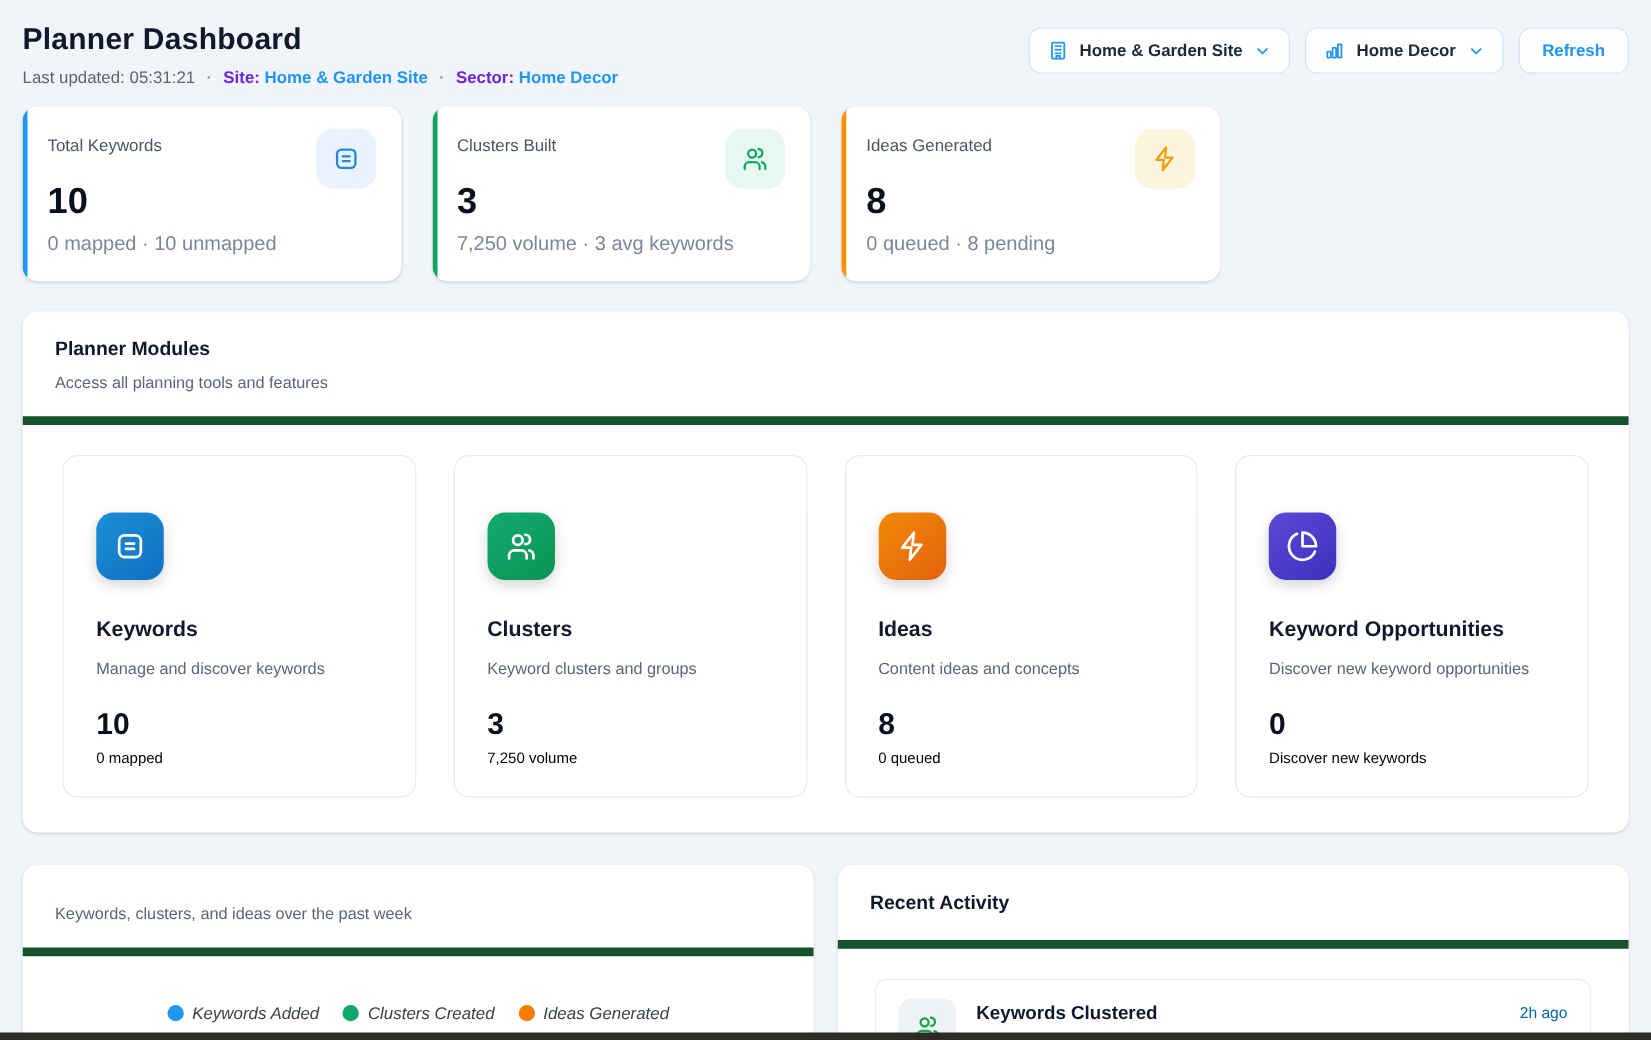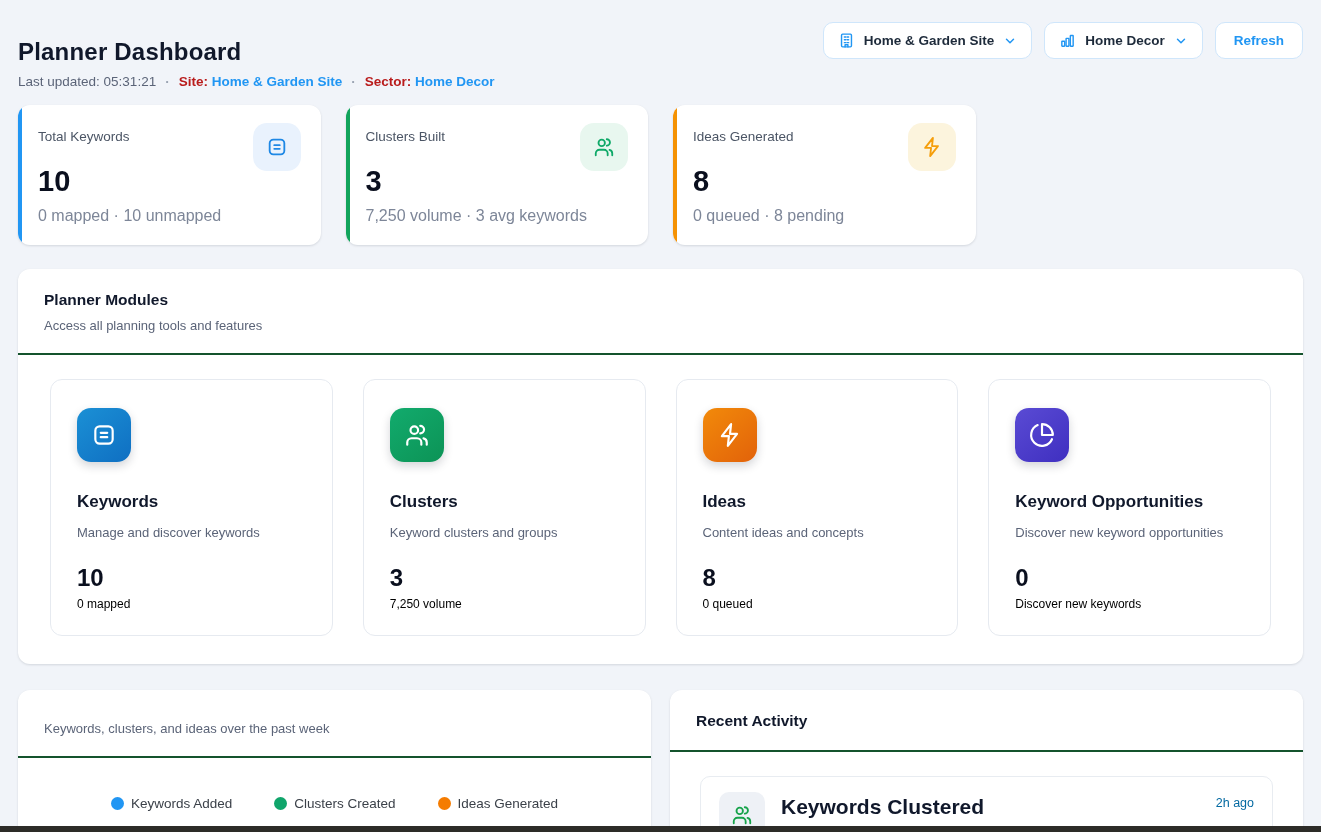--- a/index.html
+++ b/index.html
@@ -14,7 +14,7 @@
 
   
   .header-row { display:flex; justify-content:space-between; align-items:flex-start; }
-  .page-title { font-size:24px; font-weight:800; color:#10182b; letter-spacing:.2px; margin-top:24px; }
+  .page-title { font-size:24px; font-weight:800; color:#10182b; letter-spacing:.2px; margin-top:4px; }
   .meta-row { display:flex; align-items:center; gap:9px; margin-top:8px; font-size:13.5px; color:#5b6478; }
   .meta-strong { color:#b91c1c; font-weight:700; }
   .meta-link { color:#2196f3; font-weight:600; cursor:pointer; text-decoration:none; }

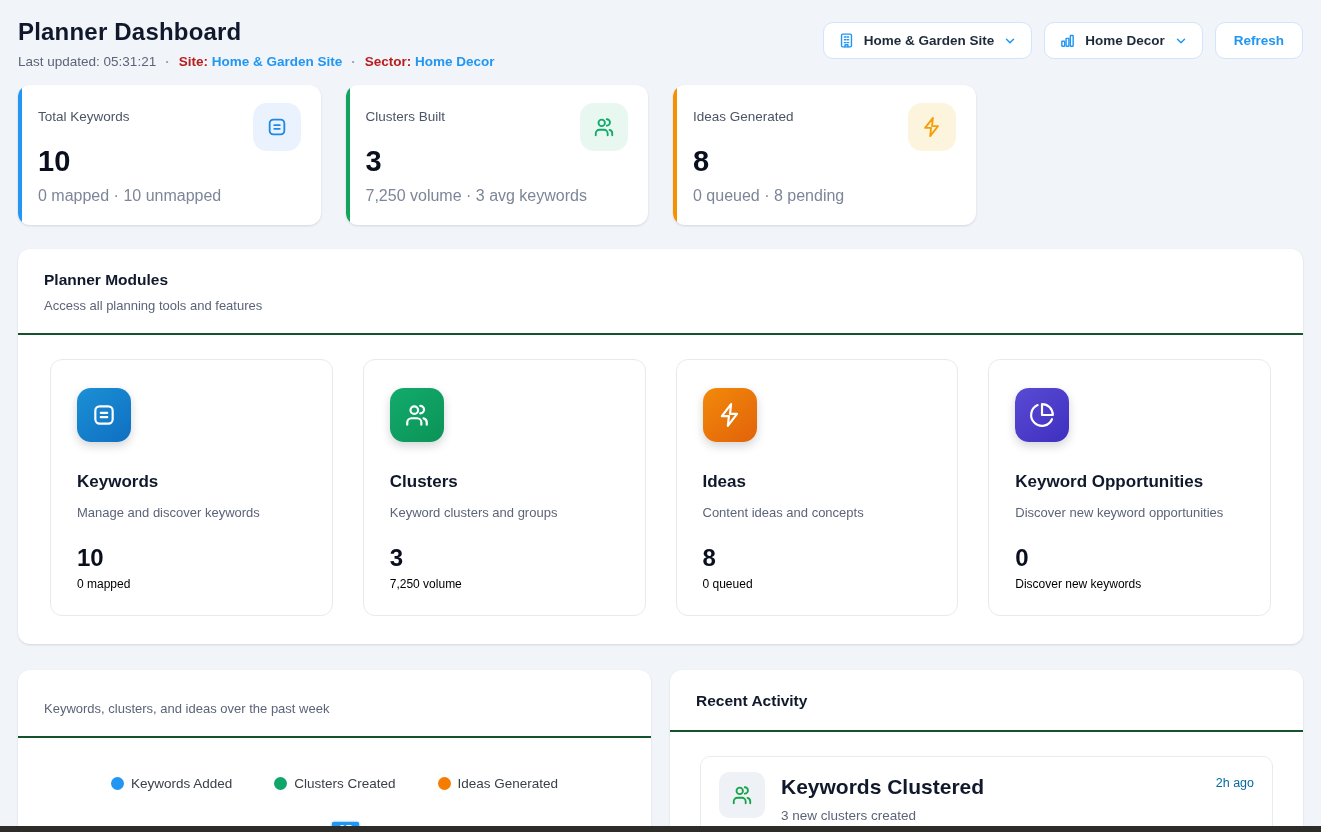--- a/index.html
+++ b/index.html
@@ -16,7 +16,7 @@
   .header-row { display:flex; justify-content:space-between; align-items:flex-start; }
   .page-title { font-size:24px; font-weight:800; color:#10182b; letter-spacing:.2px; margin-top:4px; }
   .meta-row { display:flex; align-items:center; gap:9px; margin-top:8px; font-size:13.5px; color:#5b6478; }
-  .meta-strong { color:#b91c1c; font-weight:700; }
+  .meta-strong { color:#6d28d9; font-weight:700; }
   .meta-link { color:#2196f3; font-weight:600; cursor:pointer; text-decoration:none; }
   .meta-dot { color:#9aa3b2; font-weight:700; }
 

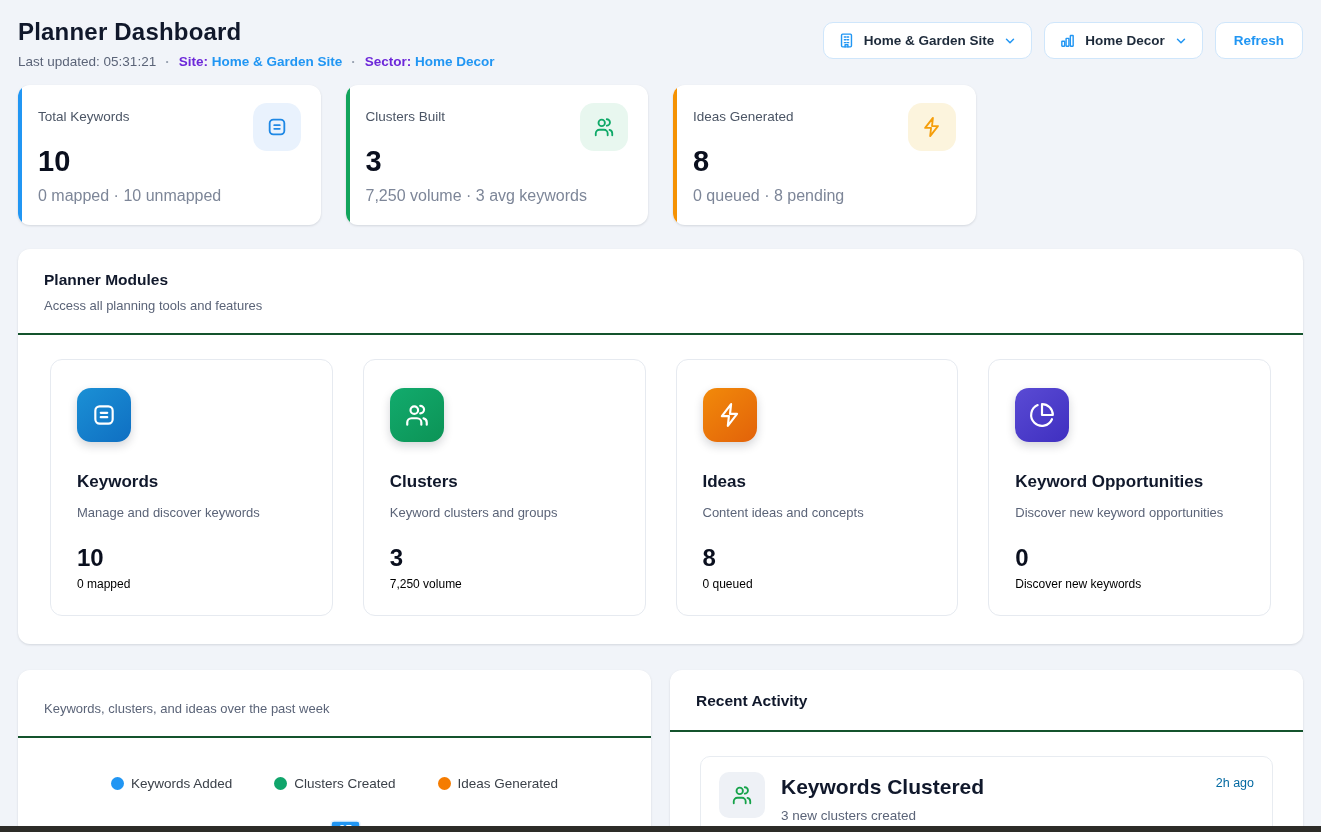--- a/index.html
+++ b/index.html
@@ -59,7 +59,7 @@
     box-shadow:0 1px 2px rgba(16,24,40,.05), 0 1px 3px rgba(16,24,40,.08);
     overflow:hidden;
   }
-  .section-head { padding:22px 26px 20px 26px; border-bottom:2px solid #14532d; }
+  .section-head { padding:22px 26px 20px 26px; border-bottom:7px solid #14532d; }
   .section-title { font-size:15.5px; font-weight:800; color:#10182b; }
   .section-sub { font-size:13px; color:#5b6478; margin-top:9px; }
 

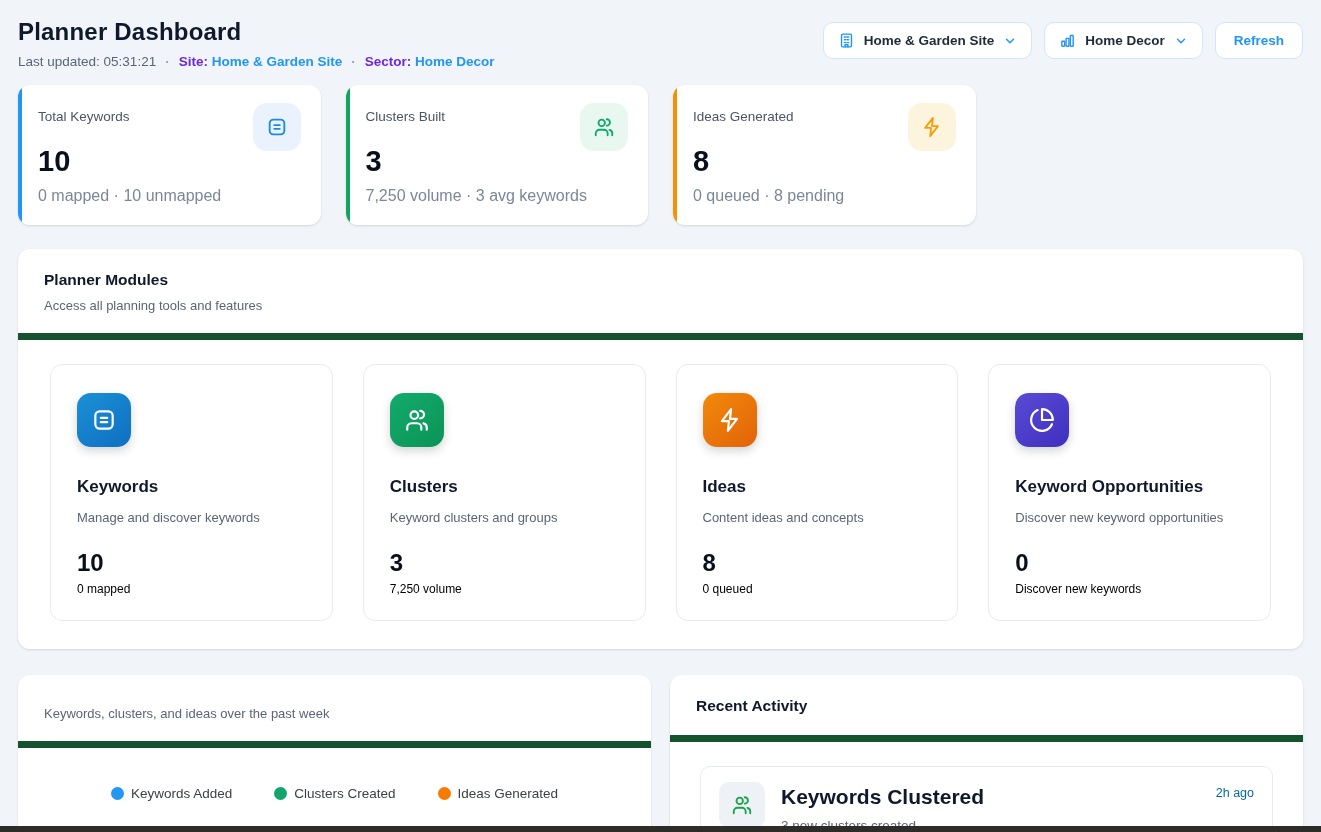--- a/index.html
+++ b/index.html
@@ -67,7 +67,7 @@
   .modules-grid { display:grid; grid-template-columns:repeat(4,1fr); gap:30px; padding:24px 32px 28px 32px; }
   .module-card {
     background:#fff; border:1px solid #e6eaf0; border-radius:12px;
-    padding:28px 26px 24px 26px; cursor:pointer; min-height:238px;
+    padding:45px 26px 24px 26px; cursor:pointer; min-height:238px;
   }
   .module-icon {
     width:54px; height:54px; border-radius:14px; color:#fff;

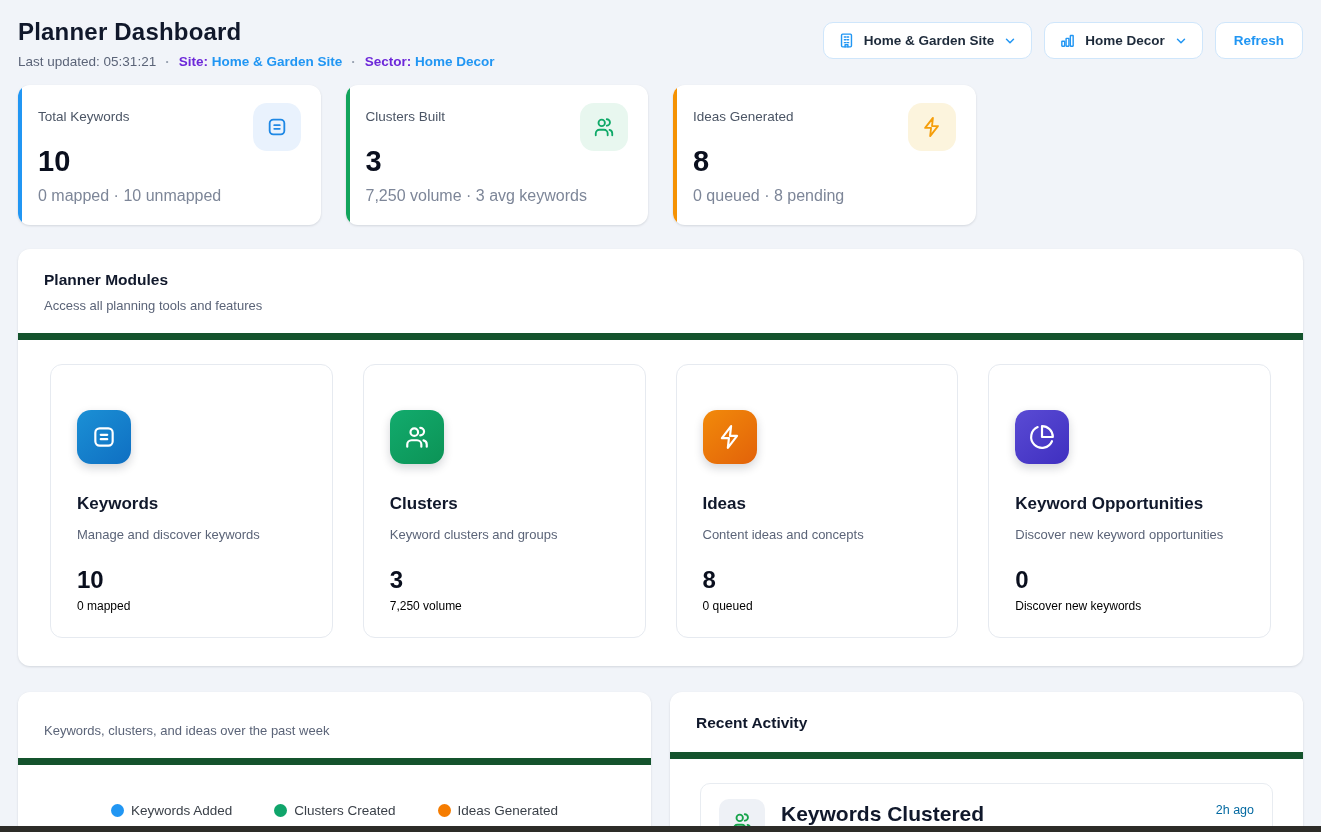--- a/index.html
+++ b/index.html
@@ -87,7 +87,7 @@
   .bottom-grid { display:grid; grid-template-columns:1fr 1fr; gap:19px; margin-top:26px; }
   .bottom-grid .section-card { margin-top:0; }
 
-  .legend-row { display:flex; justify-content:center; gap:42px; margin-top:38px; font-size:13.5px; color:#3b4149; }
+  .legend-row { display:flex; justify-content:center; gap:19px; margin-top:38px; font-size:13.5px; color:#3b4149;font-style:italic; }
   .legend-item { display:flex; align-items:center; gap:7px; }
   .legend-dot { width:13px; height:13px; border-radius:50%; }
 

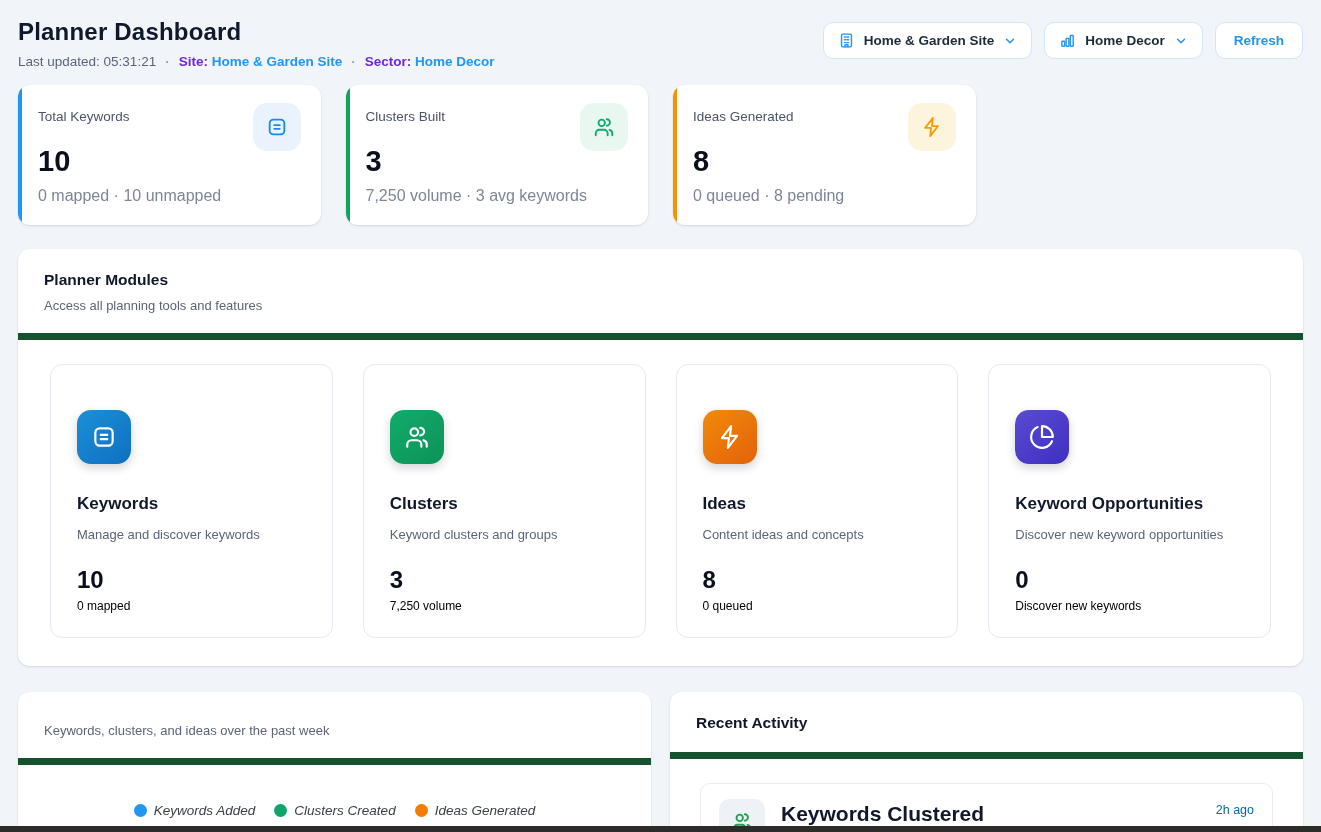--- a/index.html
+++ b/index.html
@@ -105,7 +105,7 @@
     display:flex; align-items:center; justify-content:center; color:#16a34a; flex:none;
   }
   .activity-body { flex:1; }
-  .activity-title { font-size:21px; font-weight:800; color:#10182b; margin-top:3px; }
+  .activity-title { font-size:15px; font-weight:800; color:#10182b; margin-top:3px; }
   .activity-desc { font-size:13.5px; color:#5b6478; margin-top:9px; }
   .activity-time { font-size:12.5px; color:#0369a1; margin-top:4px; }
 

